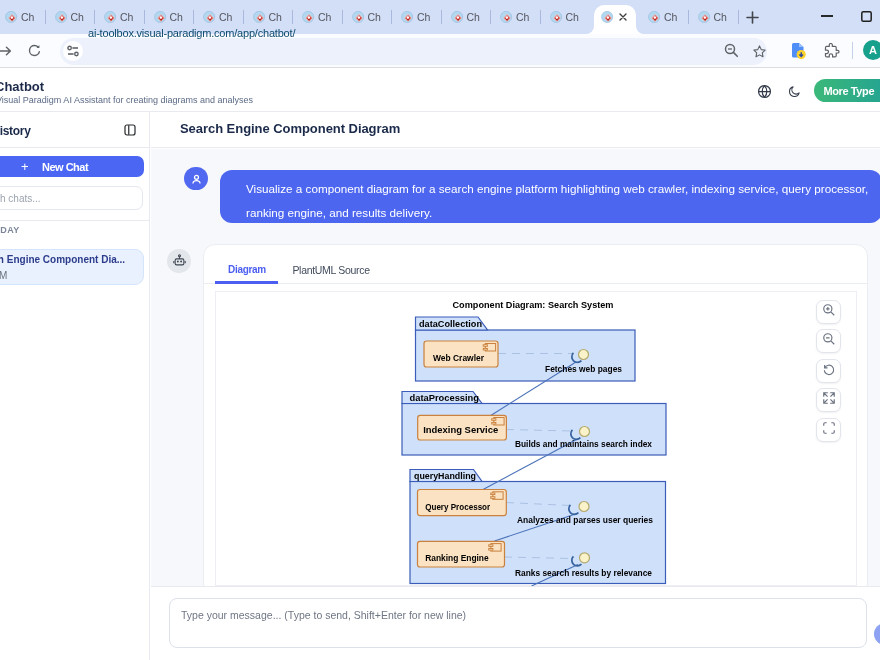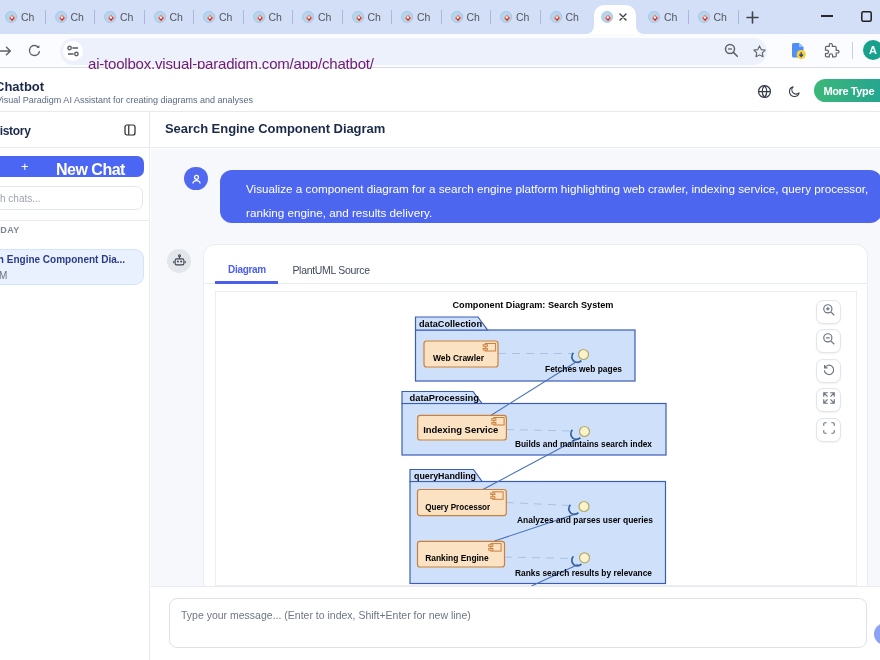--- a/index.html
+++ b/index.html
@@ -170,7 +170,7 @@
     <circle cx="9.4" cy="9" r="1.7" fill="none" stroke="#5f6368" stroke-width="1.4"></circle>
     <path d="M1 9 H6.6" stroke="#5f6368" stroke-width="1.6"></path>
   </svg>
-<div class="abs" style="left:88px;top:55px;font-size:15px;letter-spacing:-0.2px;color:#701a75;">ai-toolbox.visual-paradigm.com/app/chatbot/</div>
+<div class="abs" style="left:88px;top:27px;font-size:11px;letter-spacing:-0.2px;color:#0c4a6e;">ai-toolbox.visual-paradigm.com/app/chatbot/</div>
 <svg class="abs" style="left:724px;top:43px;" width="15" height="15" viewBox="0 0 15 15">
     <circle cx="6" cy="6" r="4.5" fill="none" stroke="#5f6368" stroke-width="1.5"></circle>
     <path d="M9.4 9.4 L13.3 13.3" stroke="#5f6368" stroke-width="1.6" stroke-linecap="round"></path>

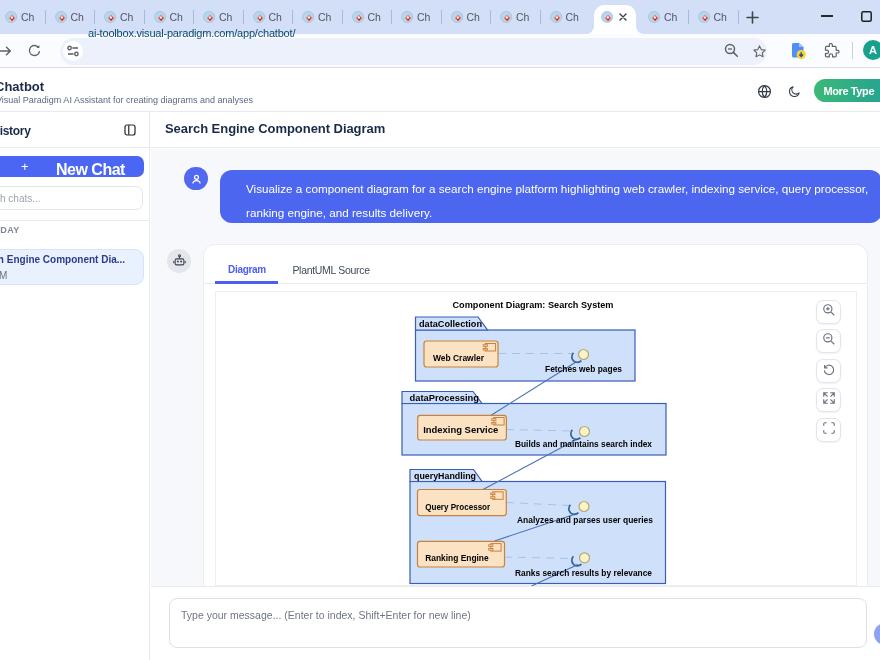--- a/index.html
+++ b/index.html
@@ -224,7 +224,7 @@
 <div class="abs" style="left:-30px;top:269.5px;font-size:10px;color:#6b7280;">2:39 PM</div>
 
 <div class="abs" style="left:151px;top:112px;width:729px;height:36px;background:#fff;border-bottom:1px solid #e8eaf0;"></div>
-<div class="abs" style="left:165px;top:120.5px;font-size:13px;font-weight:bold;letter-spacing:-0.05px;color:#1b2a4a;">Search Engine Component Diagram</div>
+<div class="abs" style="left:180px;top:120.5px;font-size:13px;font-weight:bold;letter-spacing:-0.05px;color:#1b2a4a;">Search Engine Component Diagram</div>
 <div class="abs" style="left:151px;top:149px;width:729px;height:437px;background:#f7f8fb;"></div>
 
 <div class="abs" style="left:184px;top:166.5px;width:23.5px;height:23.5px;border-radius:50%;background:#5168f1;"></div>

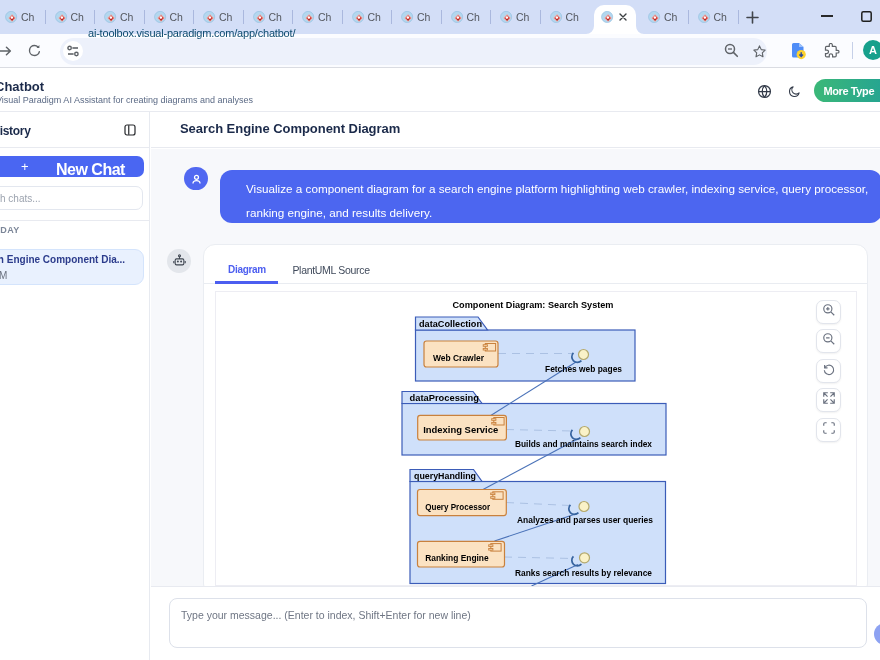--- a/index.html
+++ b/index.html
@@ -214,7 +214,7 @@
 <div class="abs" style="left:0;top:147px;width:150px;height:1px;background:#e8eaf0;"></div>
 <div class="abs" style="left:-22px;top:155.5px;width:166px;height:21.5px;border-radius:7px;background:#4a66f2;"></div>
 <div class="abs" style="left:21px;top:159px;color:#fff;font-size:13px;">+</div>
-<div class="abs" style="left:56px;top:161px;color:#fff;font-size:16px;font-weight:bold;letter-spacing:-0.5px;">New Chat</div>
+<div class="abs" style="left:42px;top:161px;color:#fff;font-size:11px;font-weight:bold;letter-spacing:-0.5px;">New Chat</div>
 <div class="abs" style="left:-22px;top:186.3px;width:165px;height:23.5px;border-radius:7px;background:#fff;border:1px solid #e3e7ef;"></div>
 <div class="abs" style="left:-26.1px;top:193px;font-size:10px;color:#9ca3af;">Search chats...</div>
 <div class="abs" style="left:0;top:219.5px;width:150px;height:1px;background:#e8eaf0;"></div>

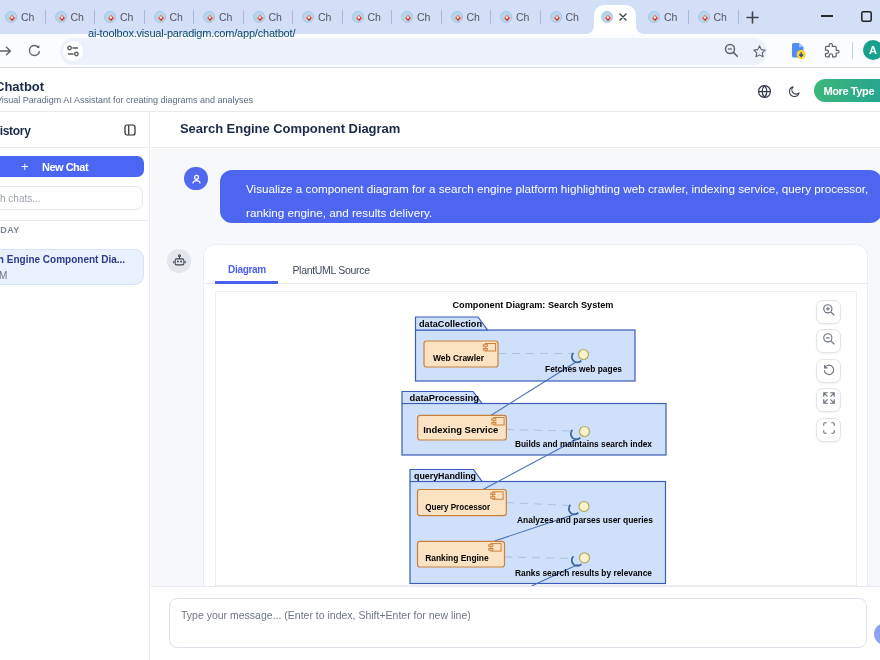--- a/index.html
+++ b/index.html
@@ -352,7 +352,7 @@
 
 <div class="abs" style="left:151px;top:586px;width:729px;height:74px;background:#fff;border-top:1px solid #e8eaf0;"></div>
 <div class="abs" style="left:169px;top:598px;width:698px;height:50px;background:#fff;border:1px solid #dde1ea;border-radius:8px;"></div>
-<div class="abs" style="left:181px;top:608.5px;font-size:10.5px;color:#6f7684;">Type your message... (Enter to index, Shift+Enter for new line)</div>
+<div class="abs" style="left:181px;top:608.5px;font-size:10.5px;color:#6f7684;">Type your message... (Type to send, Shift+Enter for new line)</div>
 <div class="abs" style="left:874px;top:623px;width:22px;height:22px;border-radius:50%;background:#8da2f2;"></div>
 
 </body></html>

